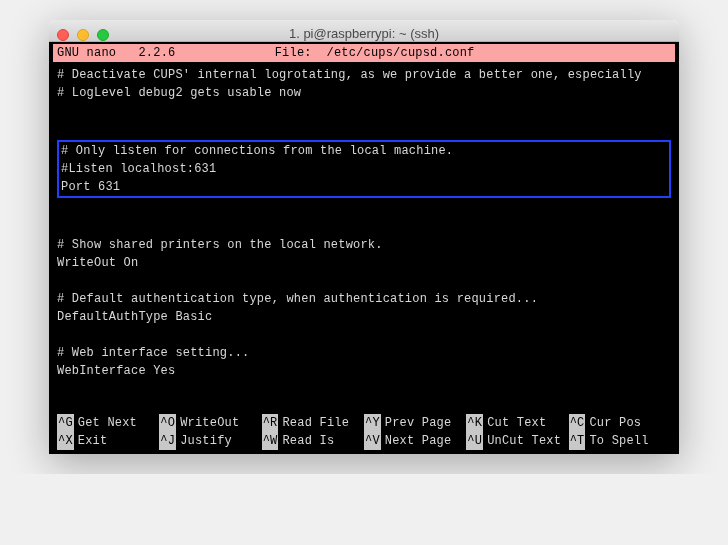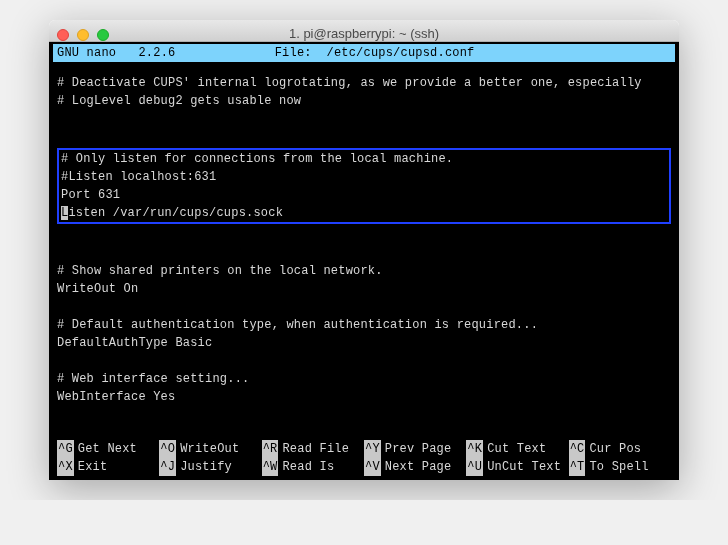--- a/index.html
+++ b/index.html
@@ -56,11 +56,11 @@
     letter-spacing: 0.2px;
   }
   .headerbar {
-    background: #7dd3fc;
+    background: #fca5a5;
     color: #000;
     display: flex;
     padding: 0 4px;
-    margin-bottom: 12px;
+    margin-bottom: 4px;
   }
   .headerbar .left { flex: 0 0 auto; padding-right: 40px; }
   .headerbar .center { flex: 1 1 auto; text-align: left; }

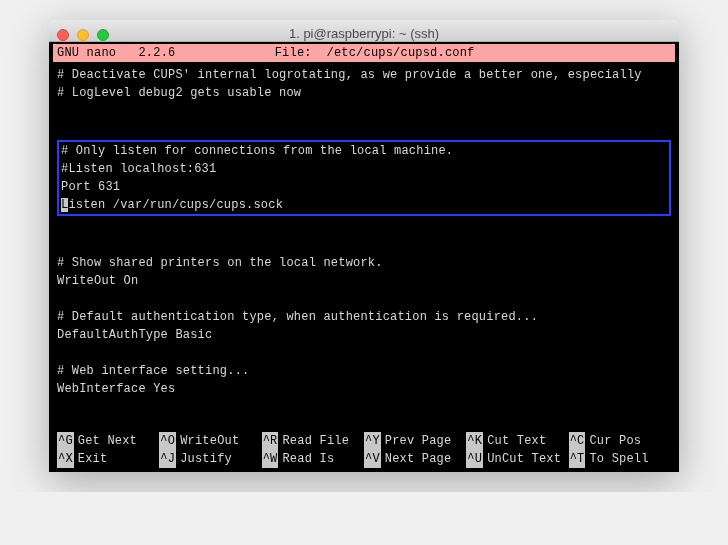--- a/index.html
+++ b/index.html
@@ -133,7 +133,6 @@
         <div class="line"># Only listen for connections from the local machine.</div>
         <div class="line">#Listen localhost:631</div>
         <div class="line">Port 631</div>
-        <div class="line"><span class="cursor">L</span><span>isten /var/run/cups/cups.sock</span></div>
       </div>
 
       <div class="line"></div>

